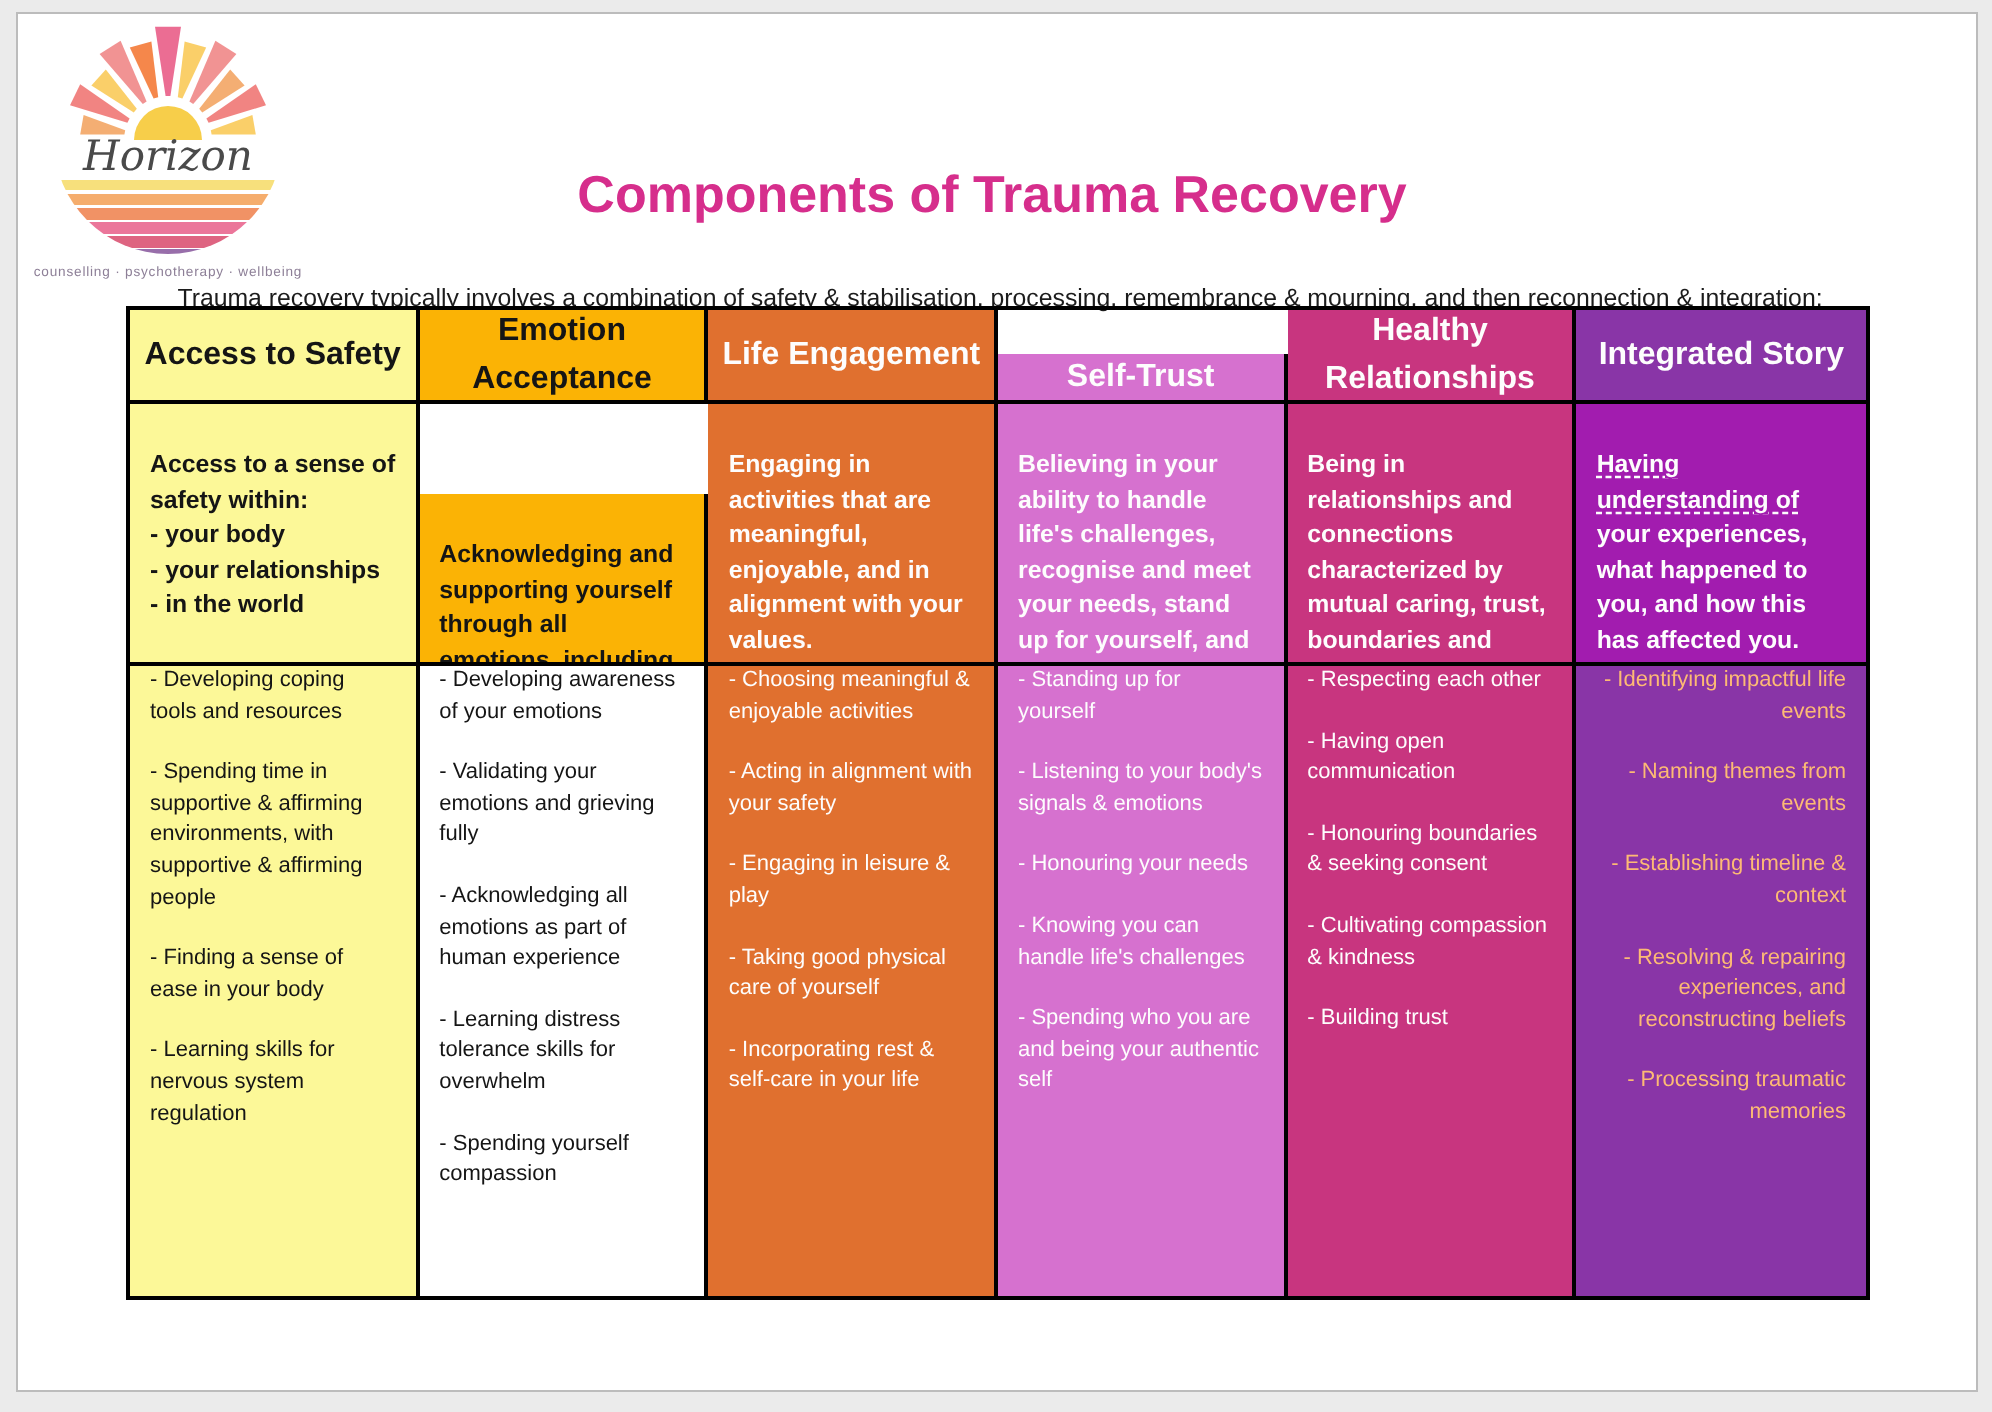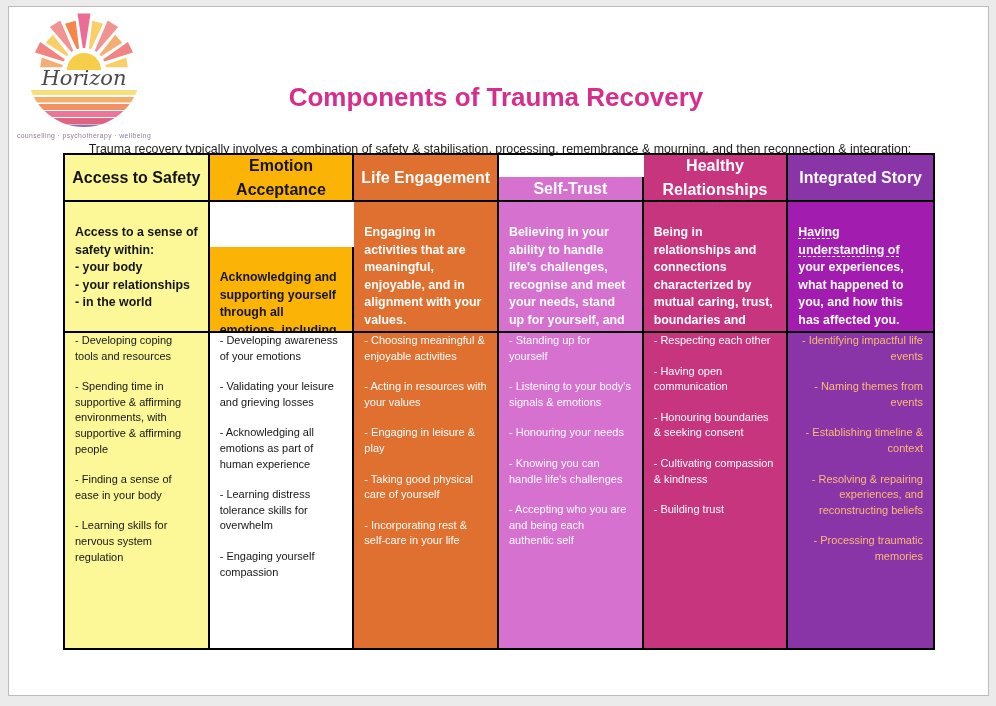--- a/index.html
+++ b/index.html
@@ -124,7 +124,7 @@
     </div>
     <div class="cell bullets last-row" style="background: #ffffff; color: rgb(21, 21, 21);">
       <p>- Developing awareness of your emotions</p>
-      <p>- Validating your leisure and grieving losses</p>
+      <p>- Validating your emotions and grieving fully</p>
       <p>- Acknowledging all emotions as part of human experience</p>
       <p>- Learning distress tolerance skills for overwhelm</p>
       <p>- Engaging yourself compassion</p>

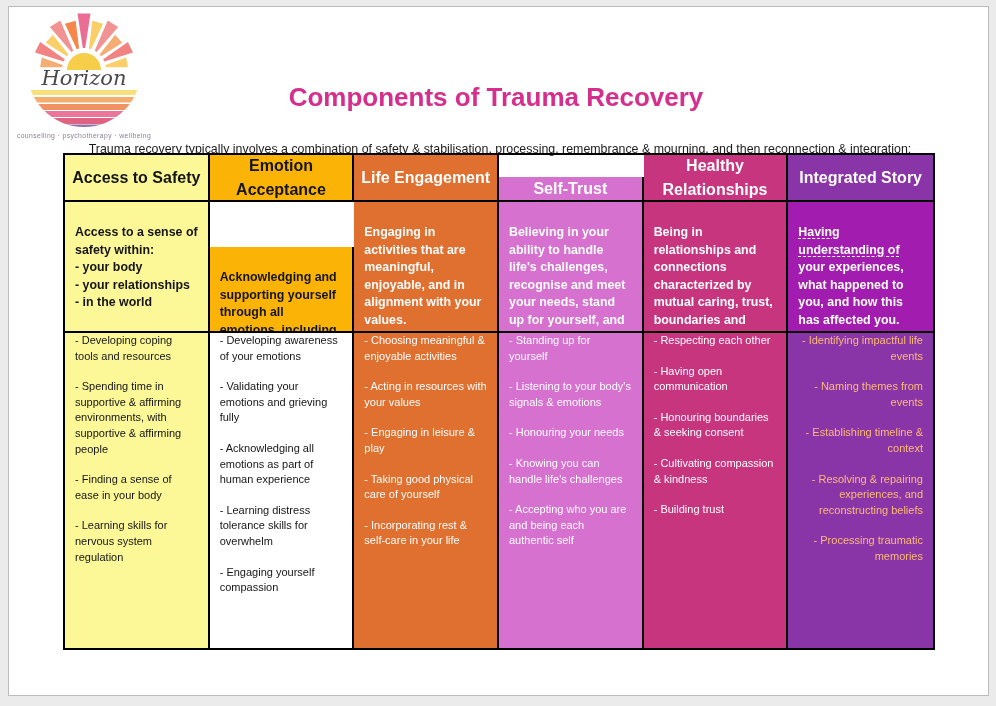--- a/index.html
+++ b/index.html
@@ -131,7 +131,7 @@
     </div>
     <div class="cell bullets last-row" style="background: rgb(224, 112, 47); color: rgb(253, 253, 253);">
       <p>- Choosing meaningful &amp; enjoyable activities</p>
-      <p>- Acting in resources with your values</p>
+      <p>- Acting in alignment with your safety</p>
       <p>- Engaging in leisure &amp; play</p>
       <p>- Taking good physical care of yourself</p>
       <p>- Incorporating rest &amp; self-care in your life</p>

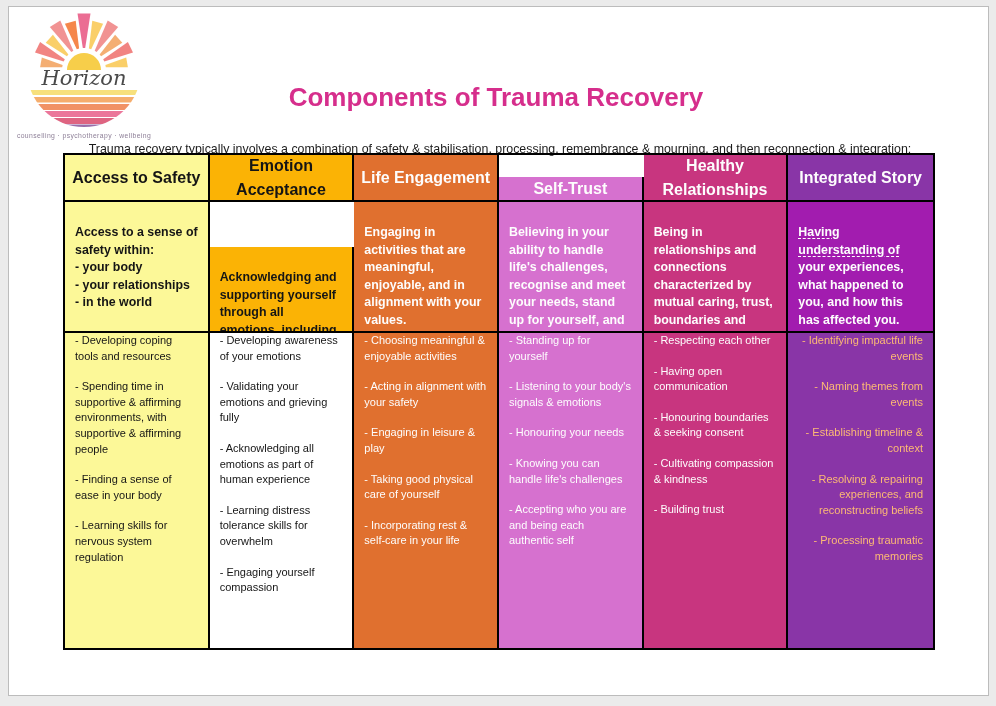--- a/index.html
+++ b/index.html
@@ -141,7 +141,7 @@
       <p>- Listening to your body's signals &amp; emotions</p>
       <p>- Honouring your needs</p>
       <p>- Knowing you can handle life's challenges</p>
-      <p>- Accepting who you are and being each authentic self</p>
+      <p>- Spending who you are and being your authentic self</p>
     </div>
     <div class="cell bullets last-row" style="background: rgb(200, 53, 127); color: rgb(253, 253, 253);">
       <p>- Respecting each other</p>

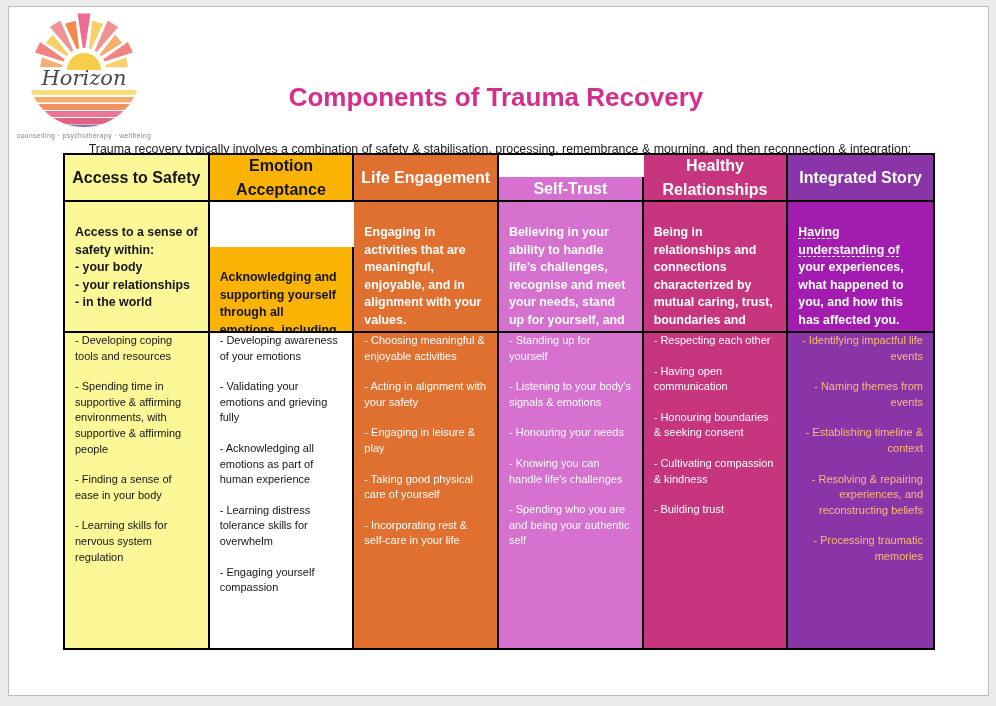--- a/index.html
+++ b/index.html
@@ -127,7 +127,7 @@
       <p>- Validating your emotions and grieving fully</p>
       <p>- Acknowledging all emotions as part of human experience</p>
       <p>- Learning distress tolerance skills for overwhelm</p>
-      <p>- Engaging yourself compassion</p>
+      <p>- Spending yourself compassion</p>
     </div>
     <div class="cell bullets last-row" style="background: rgb(224, 112, 47); color: rgb(253, 253, 253);">
       <p>- Choosing meaningful &amp; enjoyable activities</p>

